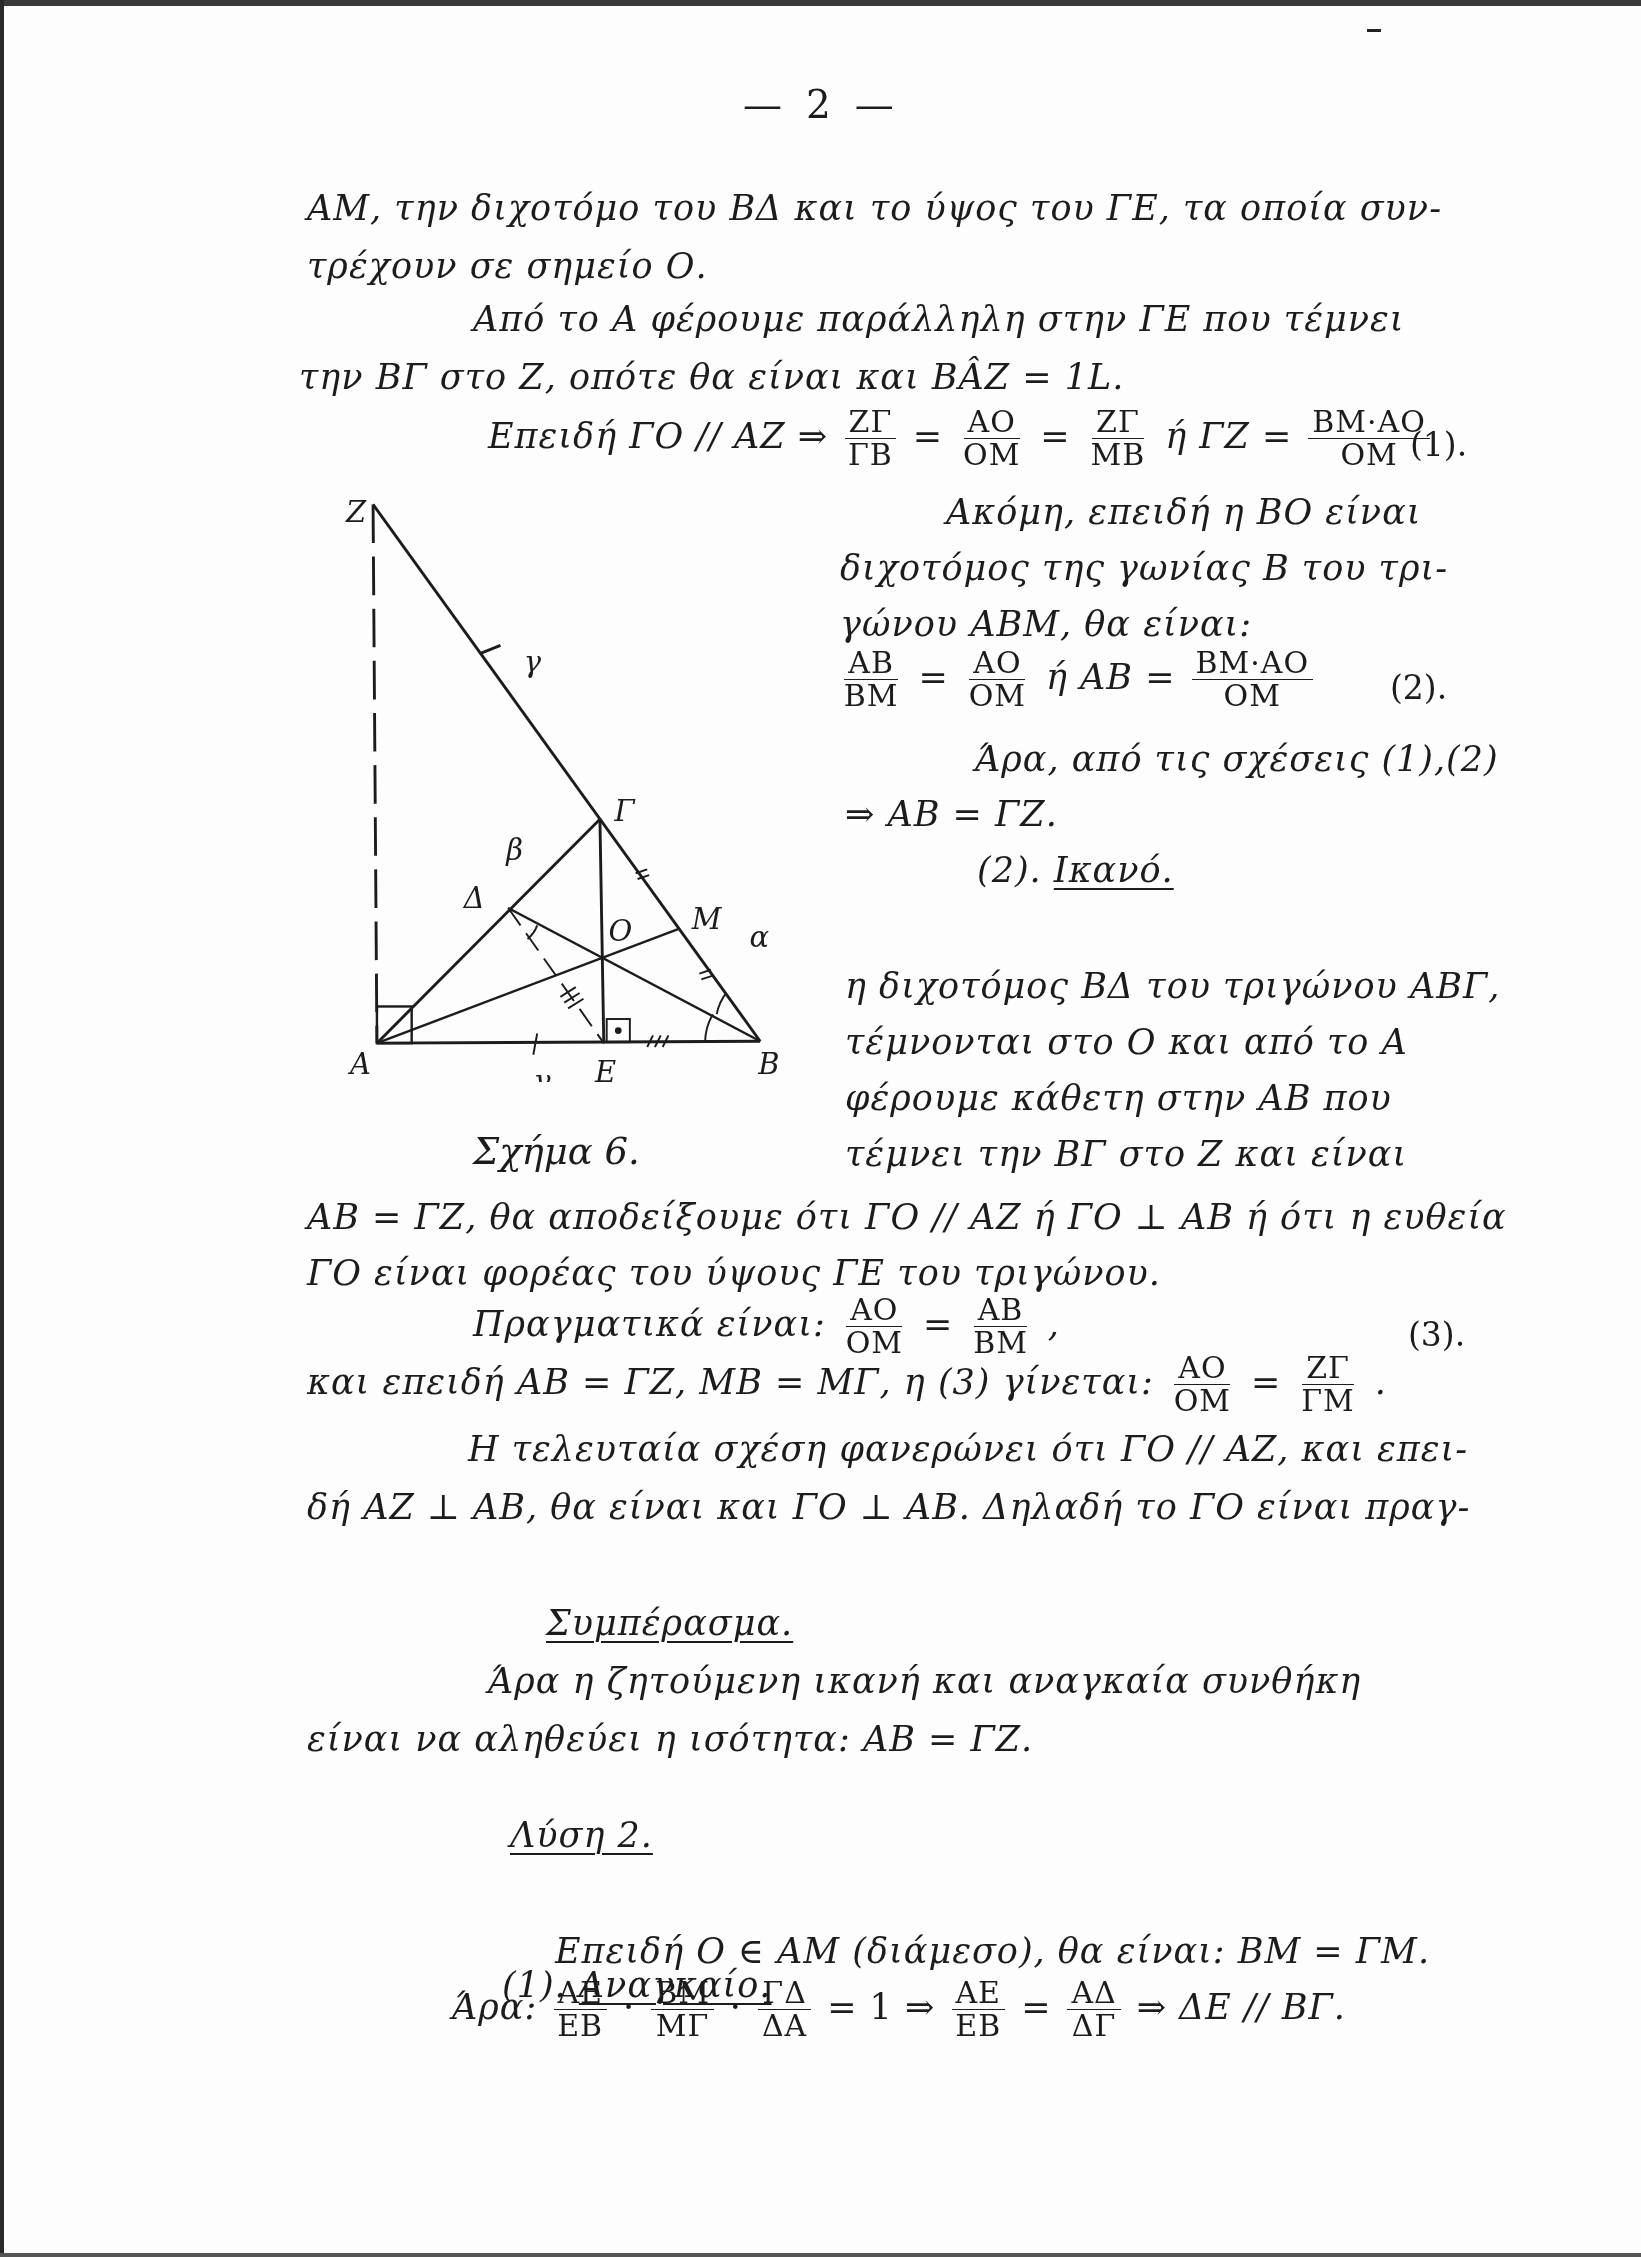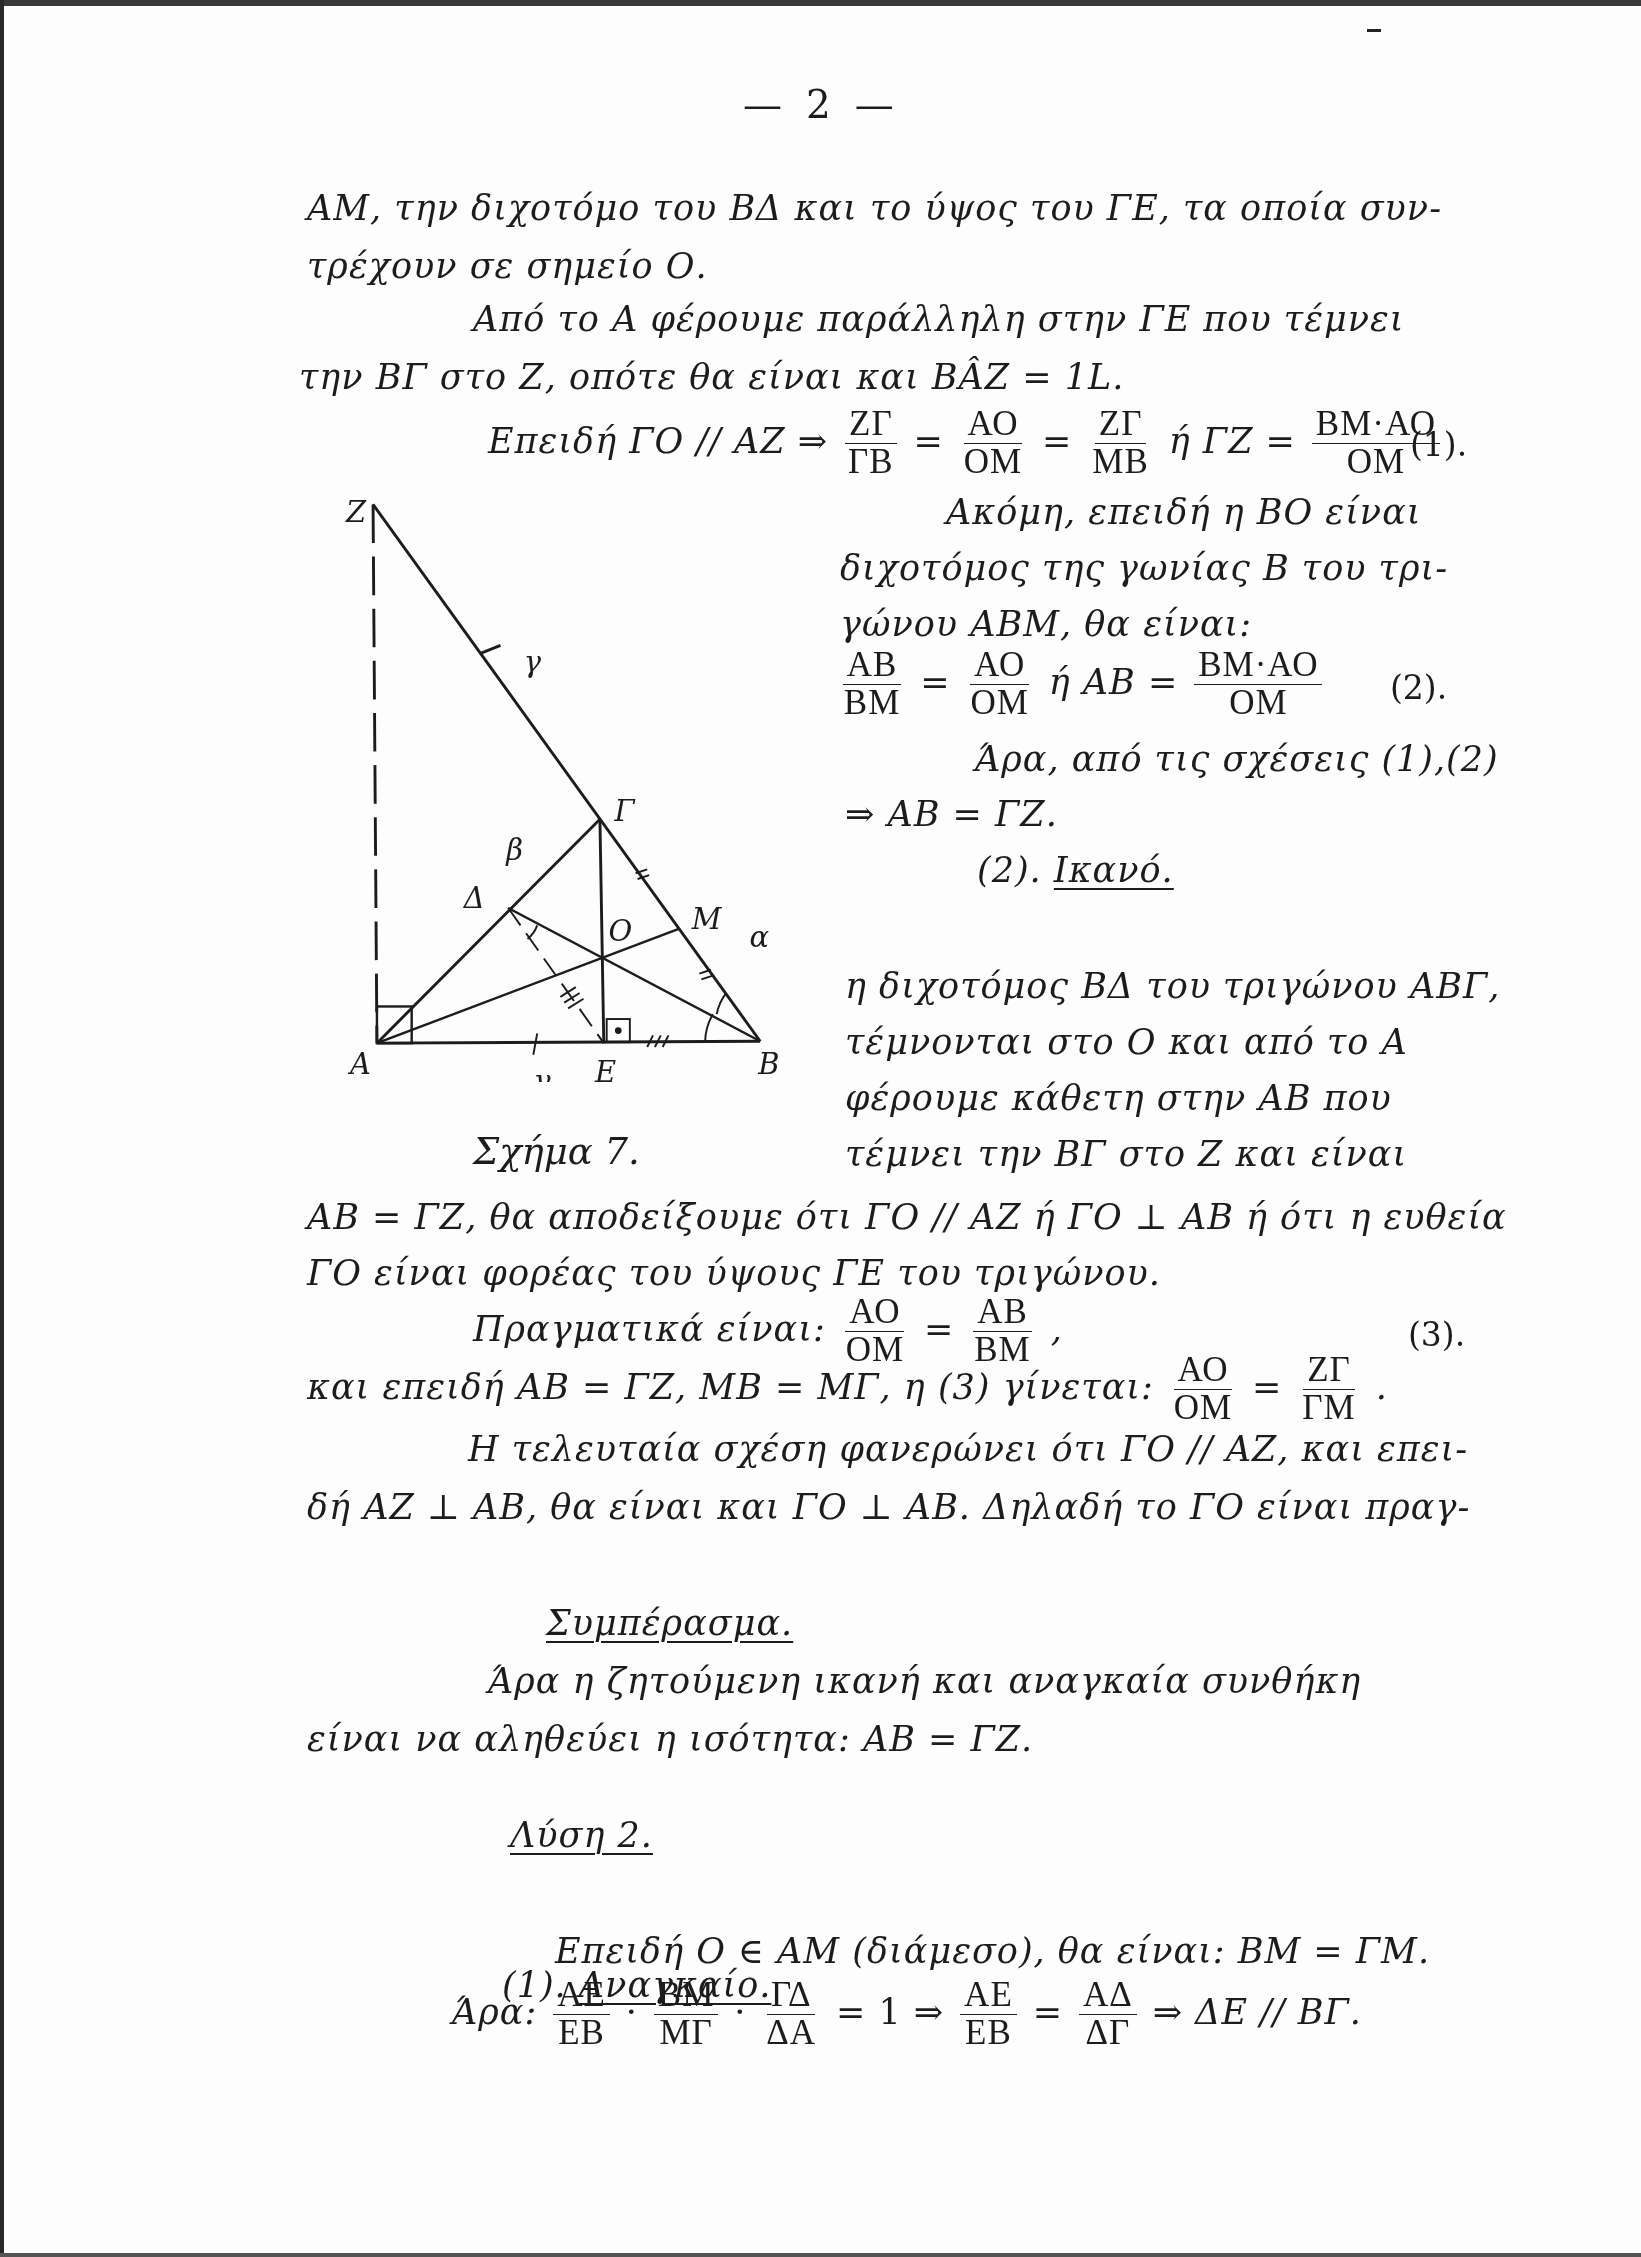--- a/index.html
+++ b/index.html
@@ -17,7 +17,7 @@
   .page-num { position: absolute; left: 743px; top: 82px; font-size: 39px; font-style: normal; letter-spacing: 5.8px; }
   .line { position: absolute; font-size: 35px; white-space: nowrap; letter-spacing: 1px; }
   .u { text-decoration: underline; text-decoration-thickness: 1.9px; text-underline-offset: 5.8px; }
-  .frac { display: inline-flex; flex-direction: column; align-items: center; vertical-align: middle; font-style: normal; font-size: 35px; margin: 0 3.9px; line-height: 1.05; font-family: Liberation Serif, serif; }
+  .frac { display: inline-flex; flex-direction: column; align-items: center; vertical-align: middle; font-style: normal; font-size: 30px; margin: 0 3.9px; line-height: 1.05; }
   .frac .num { border-bottom: 1.9px solid #1c1c1c; padding: 0 3.9px; }
   .frac .den { padding: 0 3.9px; }
   .math { font-style: normal; }

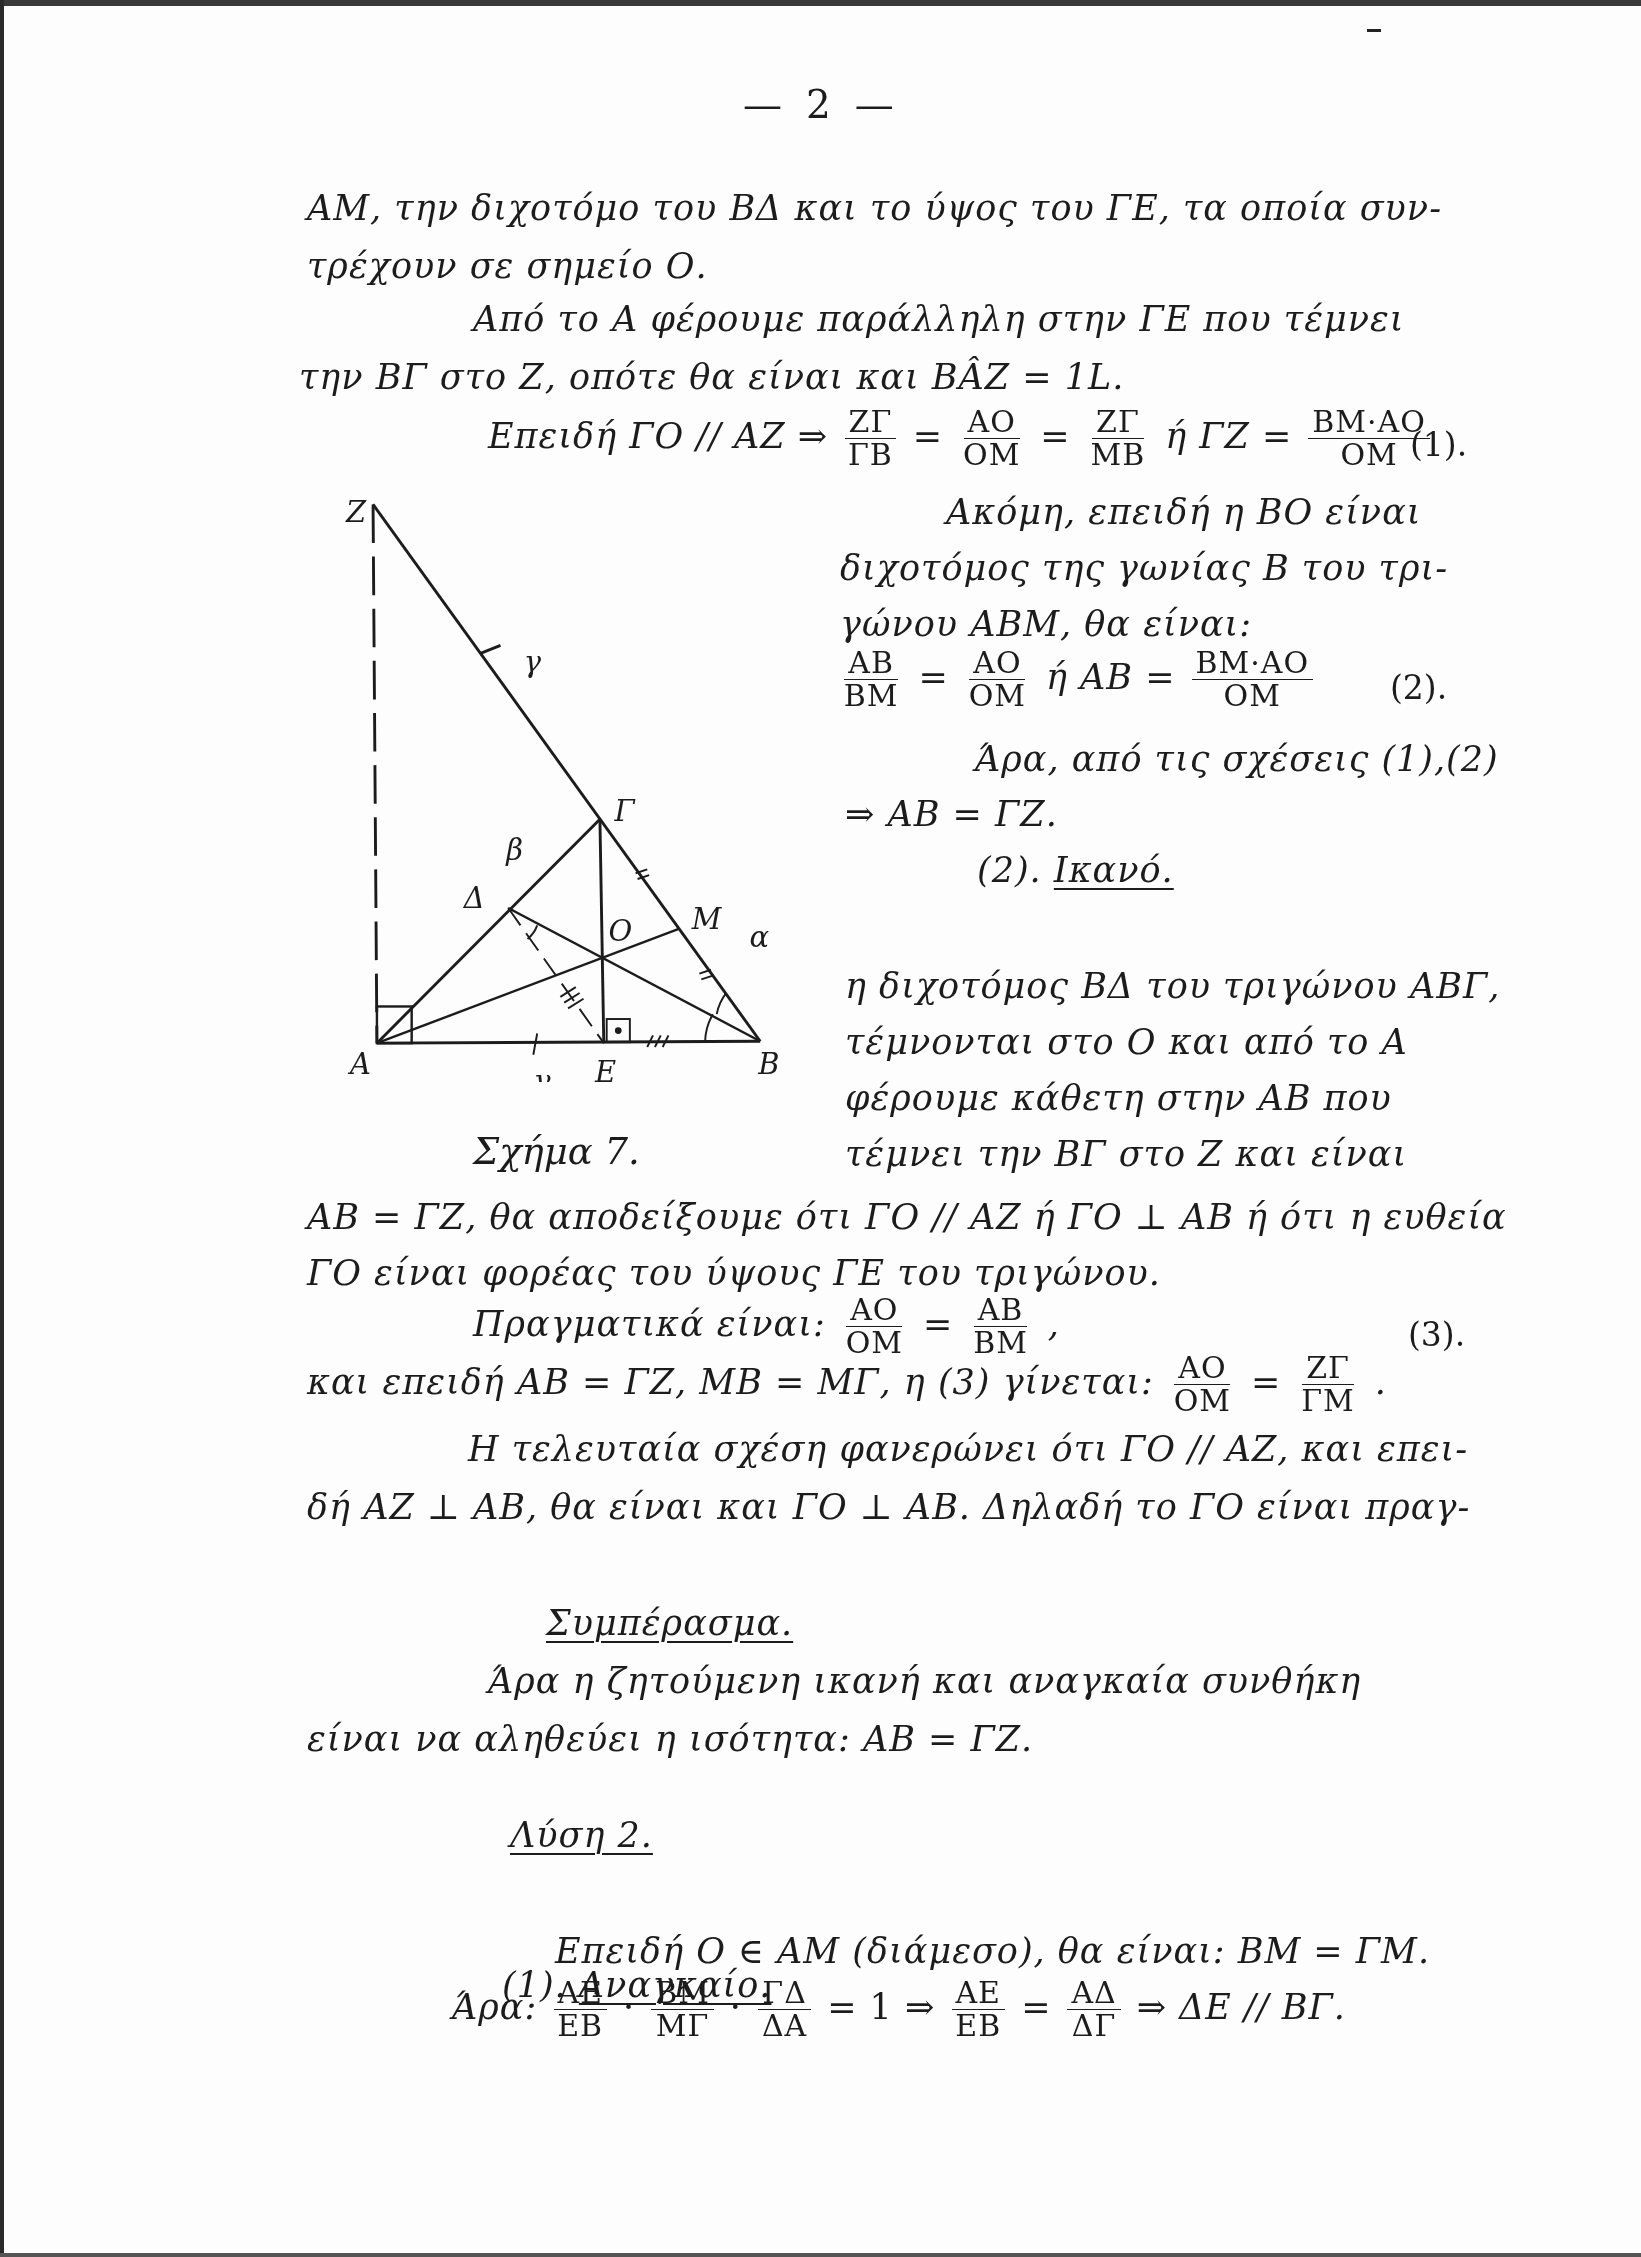--- a/index.html
+++ b/index.html
@@ -123,7 +123,7 @@
       <text x="212" y="196">γ</text>
     </g>
   </svg>
-  <div class="fig-caption">Σχήμα 7.</div>
+  <div class="fig-caption">Σχήμα 6.</div>
 
   <div class="line" style="left:946px; top:492px;">Ακόμη, επειδή η ΒΟ είναι</div>
   <div class="line" style="left:840px; top:548px;">διχοτόμος της γωνίας Β του τρι-</div>

